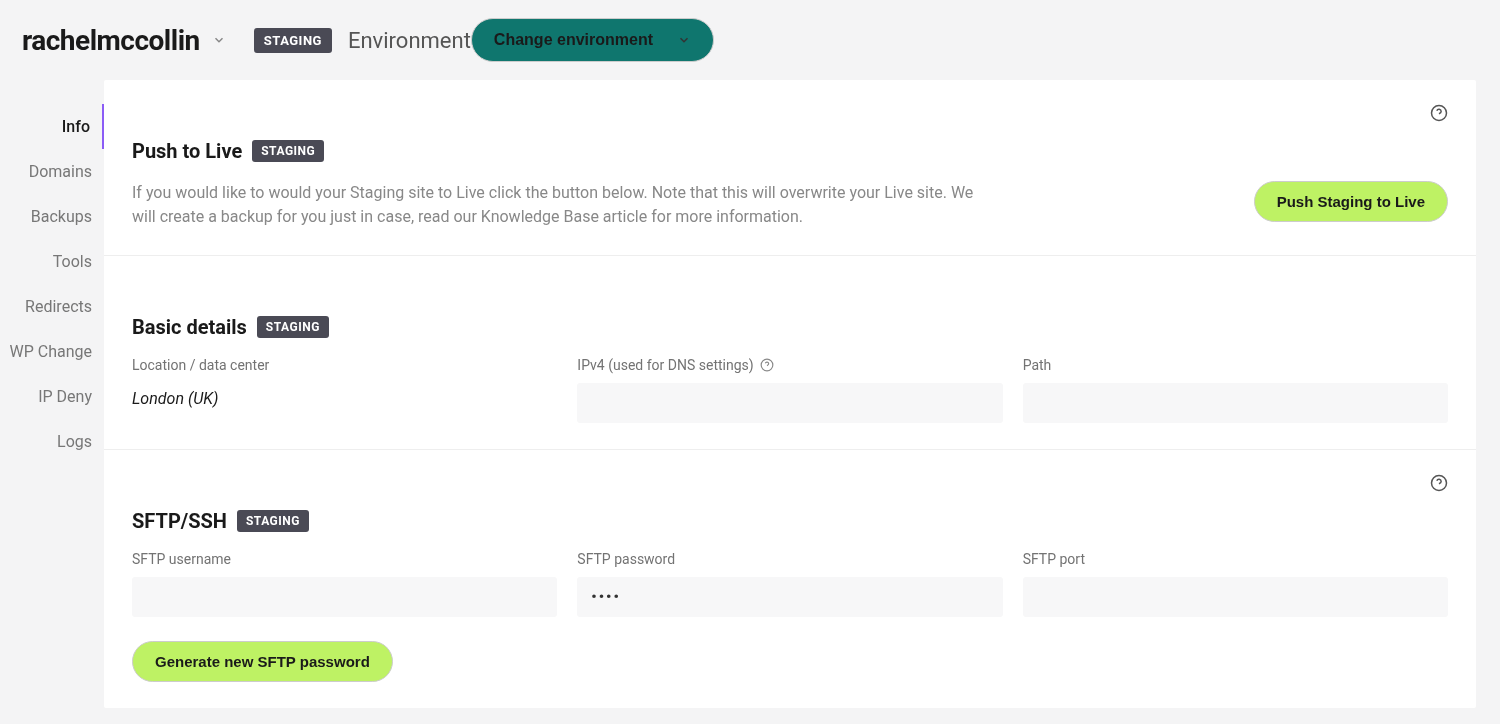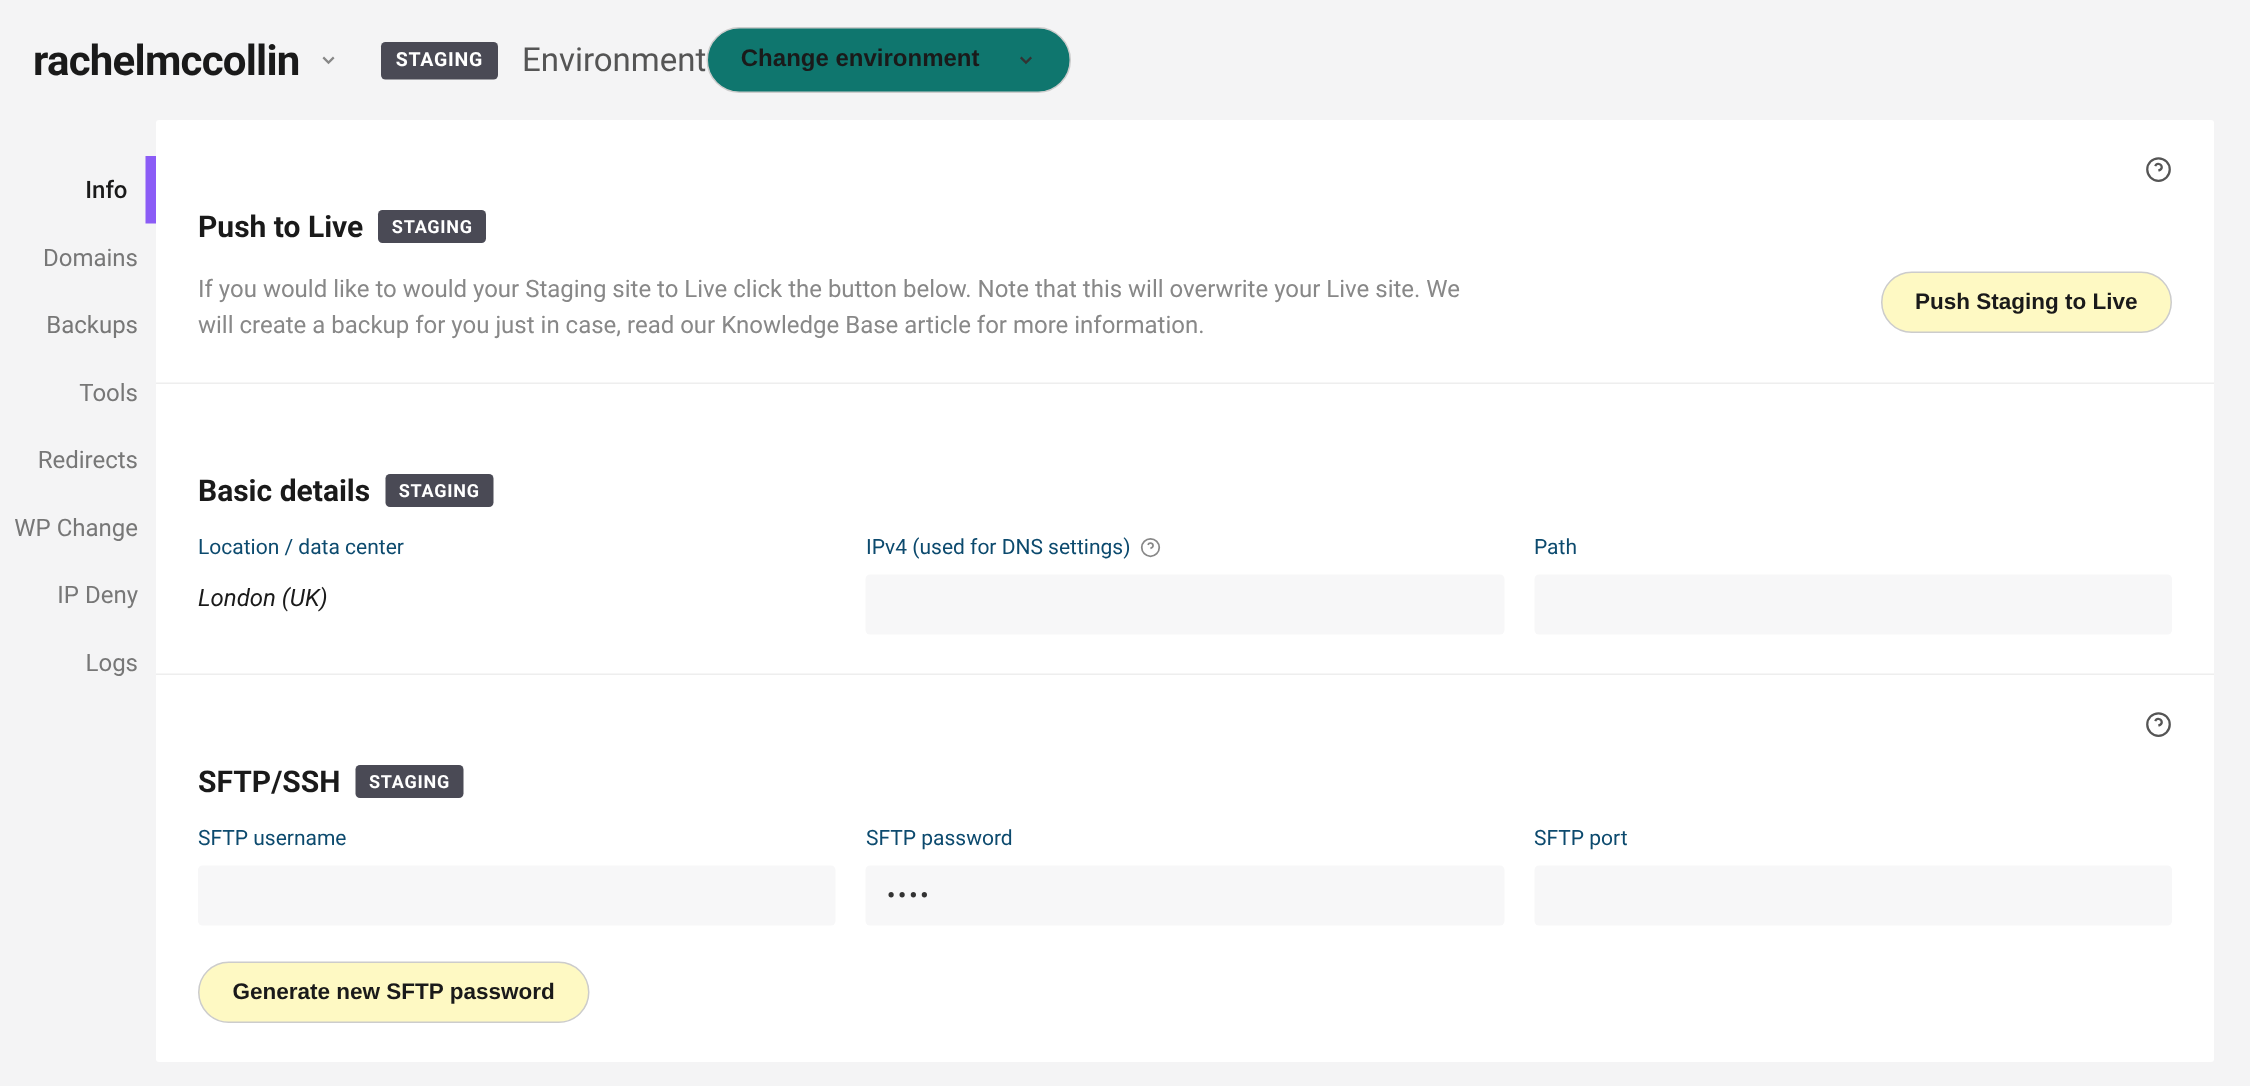--- a/index.html
+++ b/index.html
@@ -85,7 +85,7 @@
   .sidebar-item.active {
     color: #1a1a1a;
     font-weight: 500;
-    border-right: 7px solid #8b5cf6;
+    border-right: 2px solid #8b5cf6;
   }
   .content {
     flex: 1;

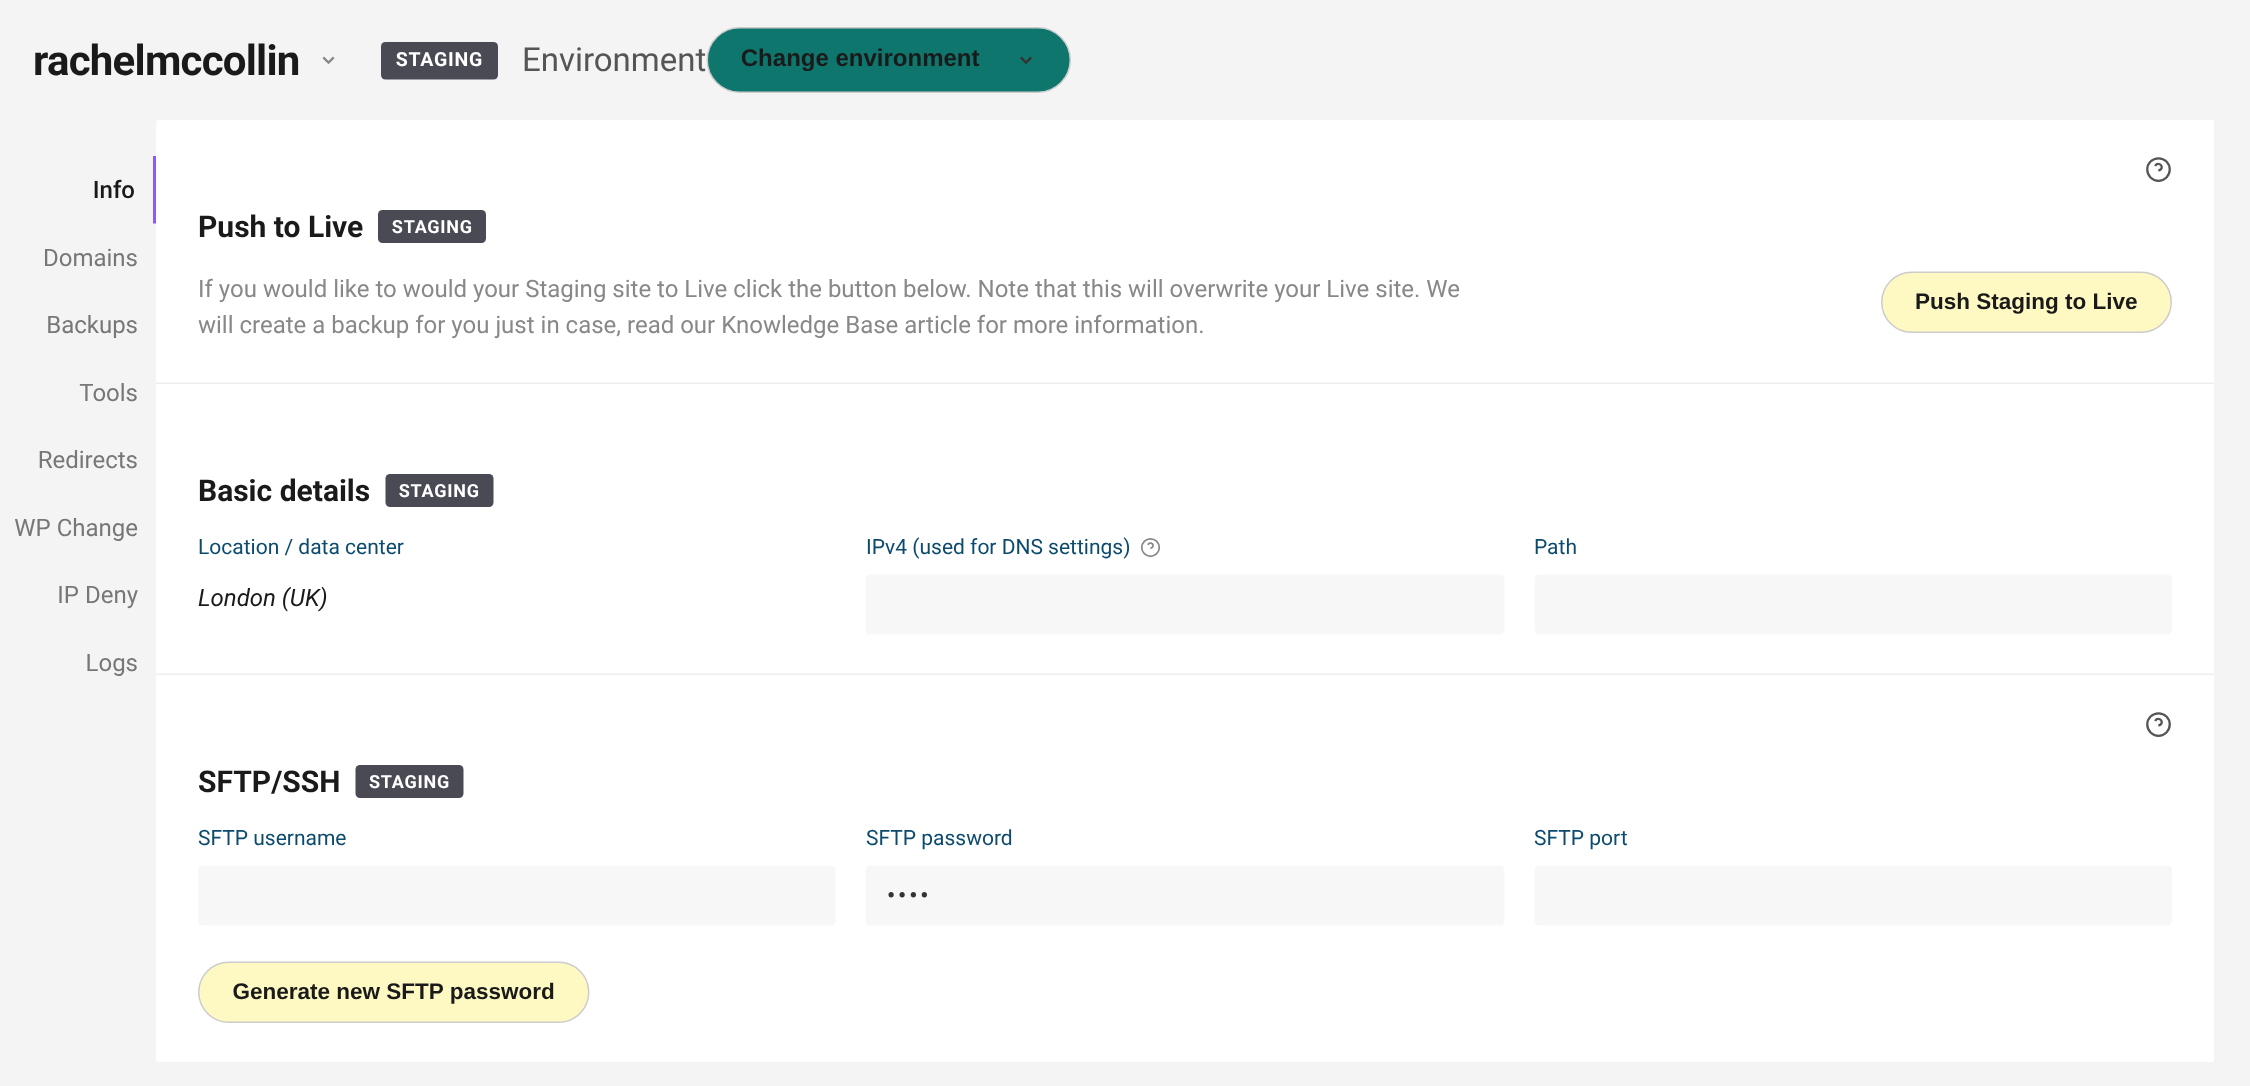--- a/index.html
+++ b/index.html
@@ -140,7 +140,7 @@
     max-width: 860px;
   }
   .outline-btn {
-    background: #fef9c3;
+    background: #bef264;
     border: 1px solid #ccc;
     border-radius: 24px;
     padding: 11px 22px;

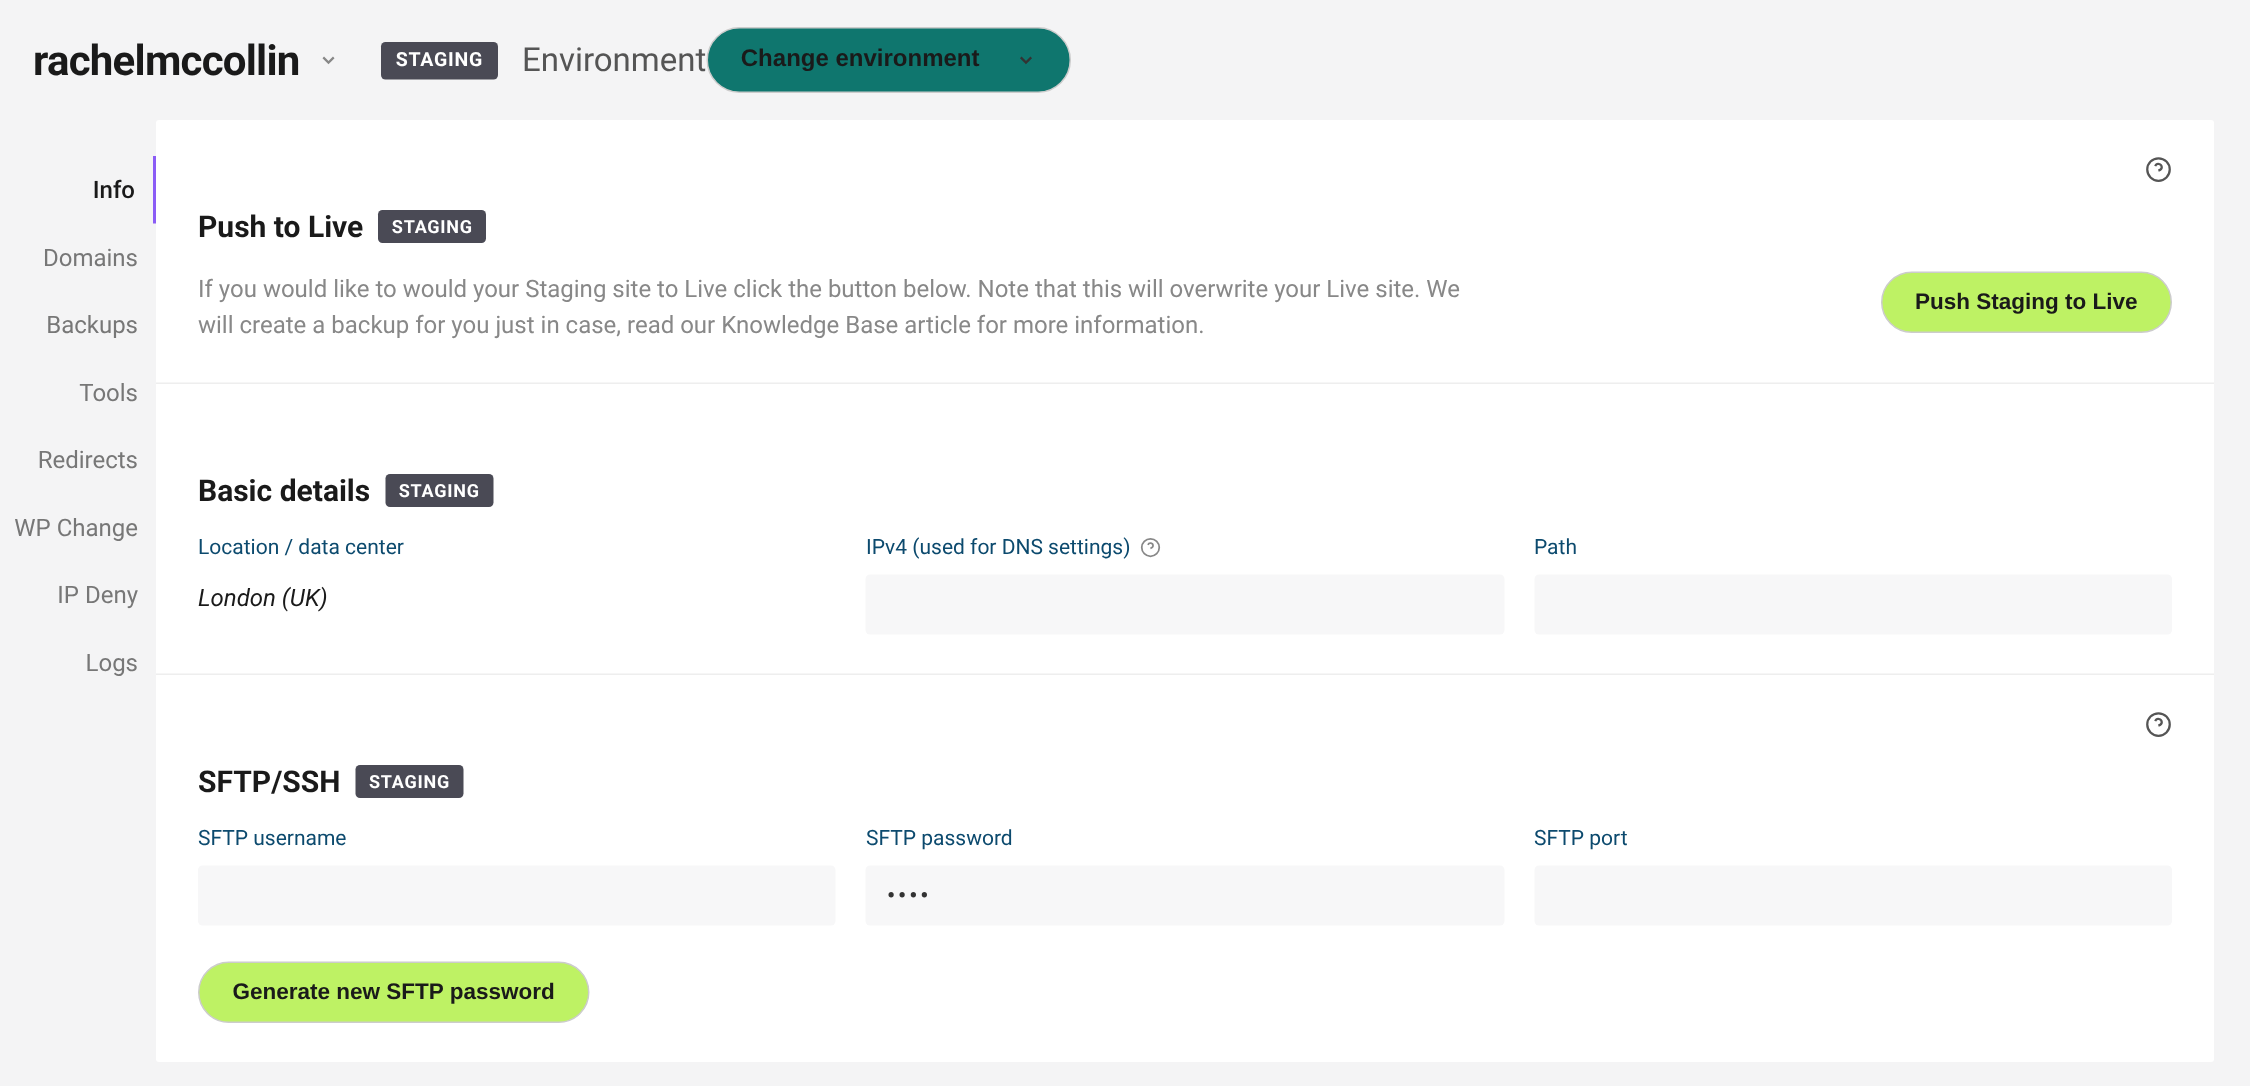--- a/index.html
+++ b/index.html
@@ -157,7 +157,7 @@
   }
   .field-label {
     font-size: 14px;
-    color: #0c4a6e;
+    color: #737373;
     margin-bottom: 10px;
     display: flex;
     align-items: center;

